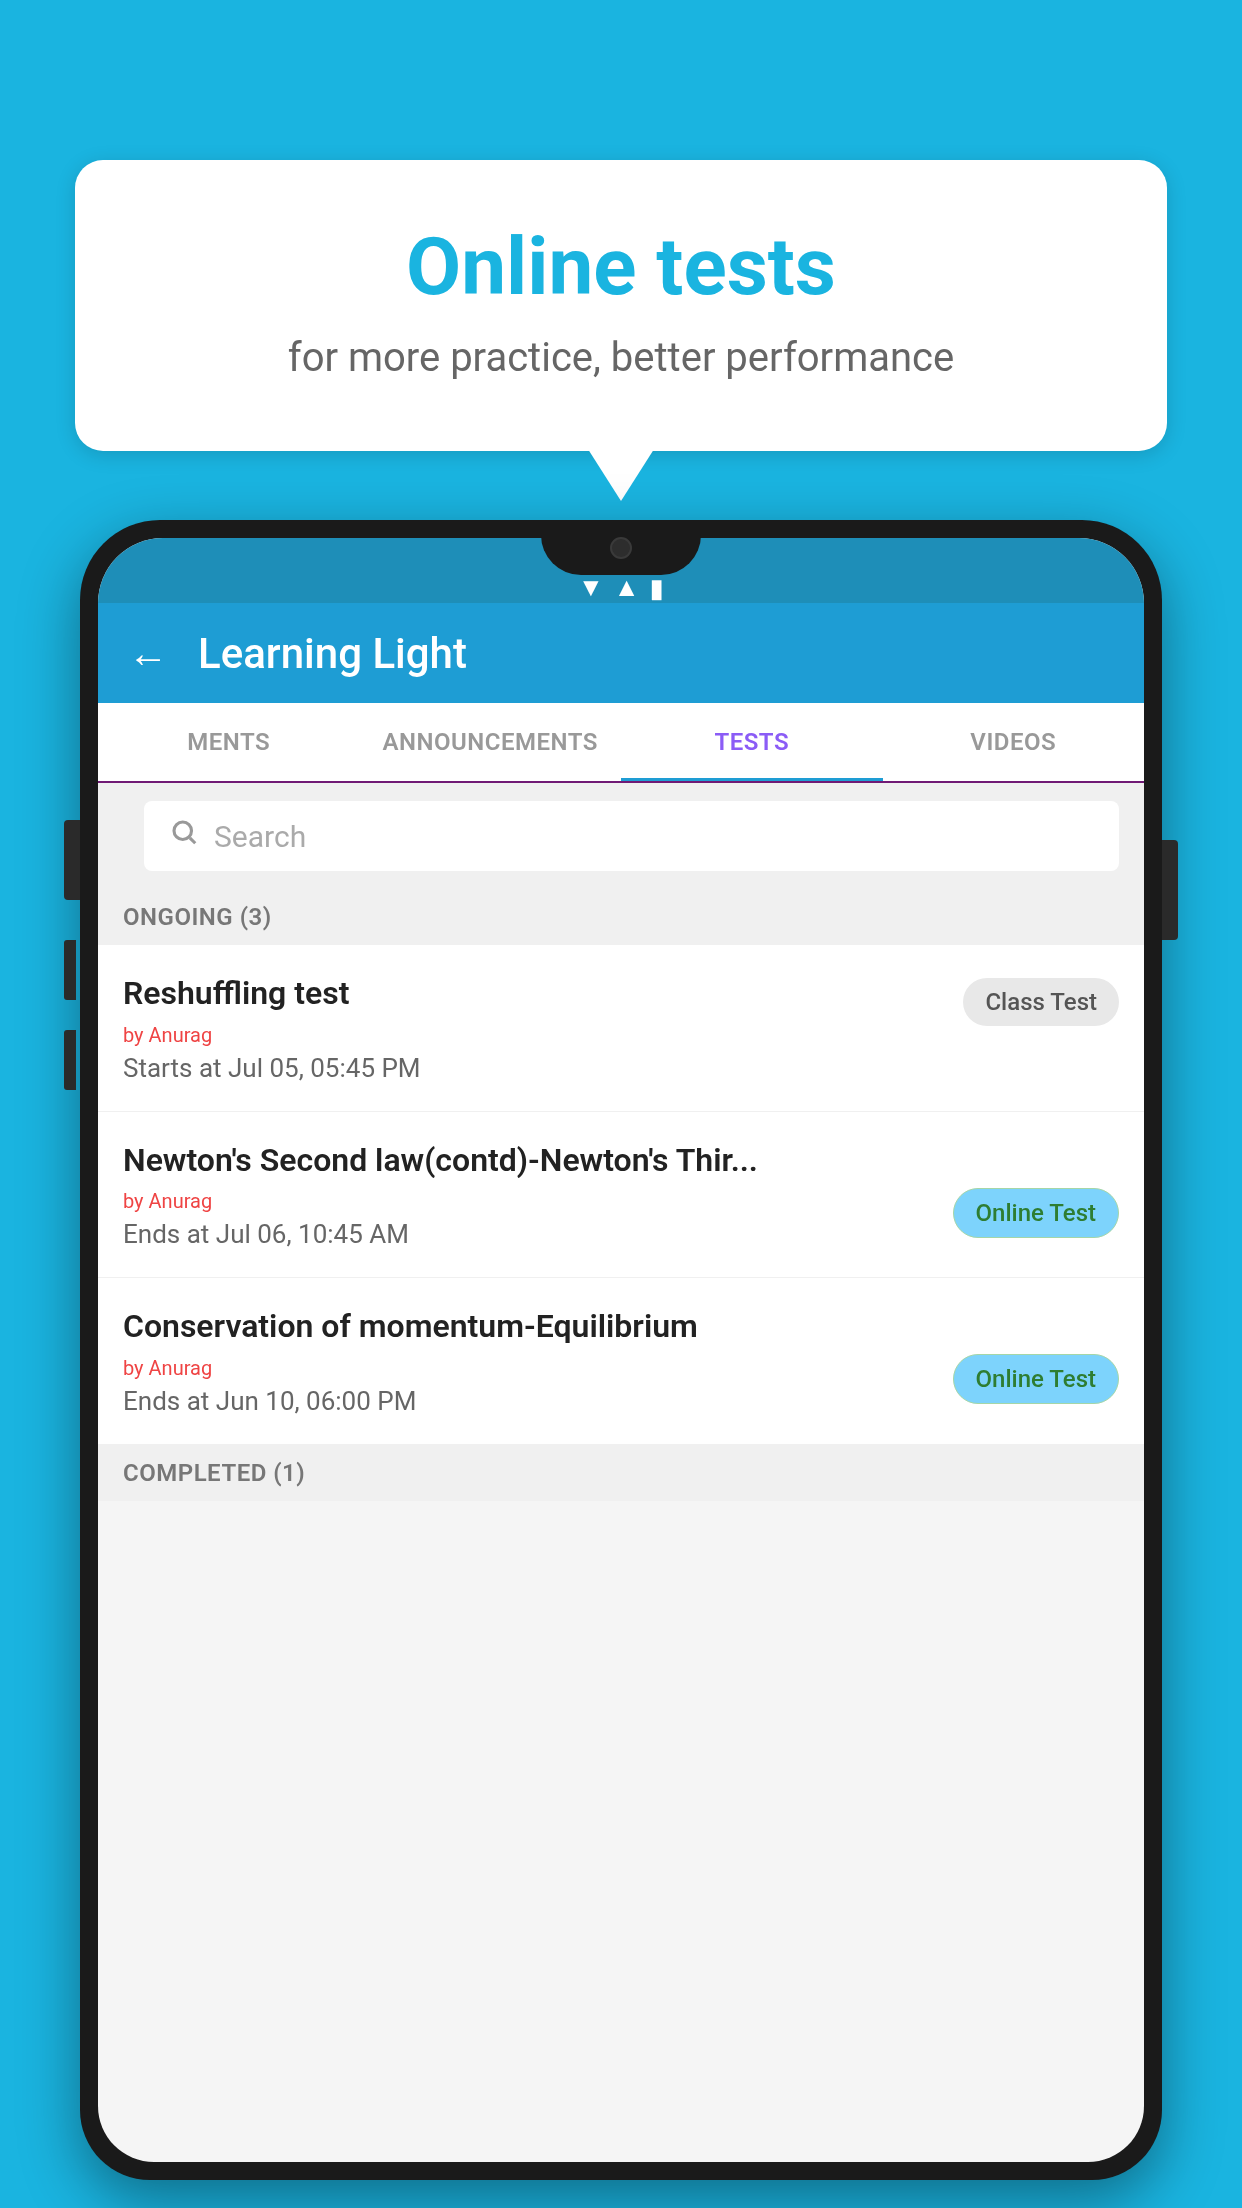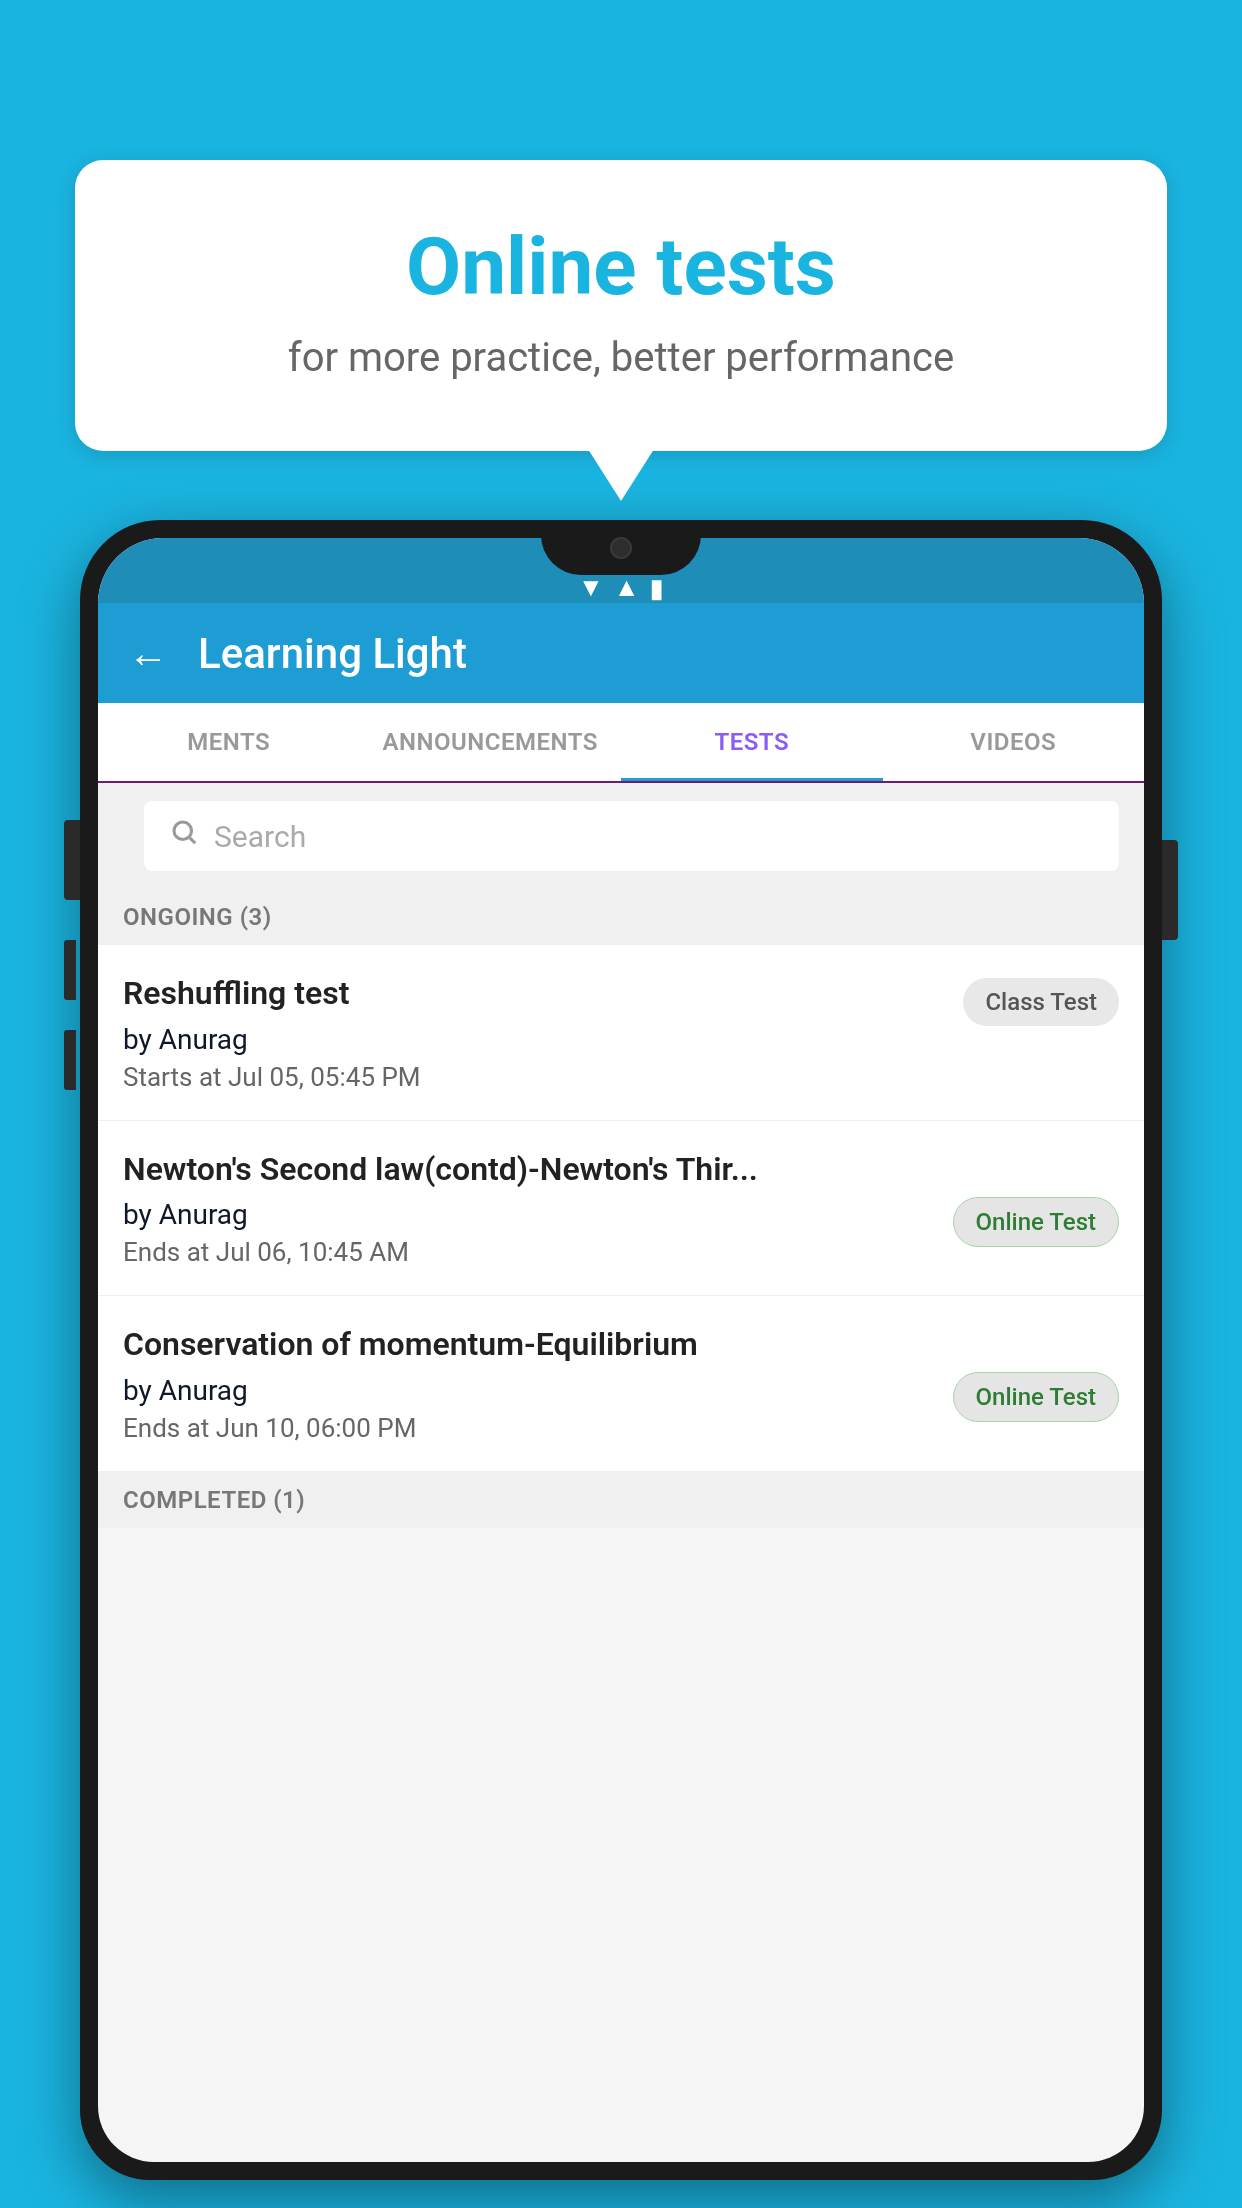--- a/index.html
+++ b/index.html
@@ -274,8 +274,8 @@
     }
 
     .test-by {
-      font-size: 28px;
-      color: #0f172a;
+      font-size: 20px;
+      color: #ef4444;
       margin-bottom: 6px;
     }
 

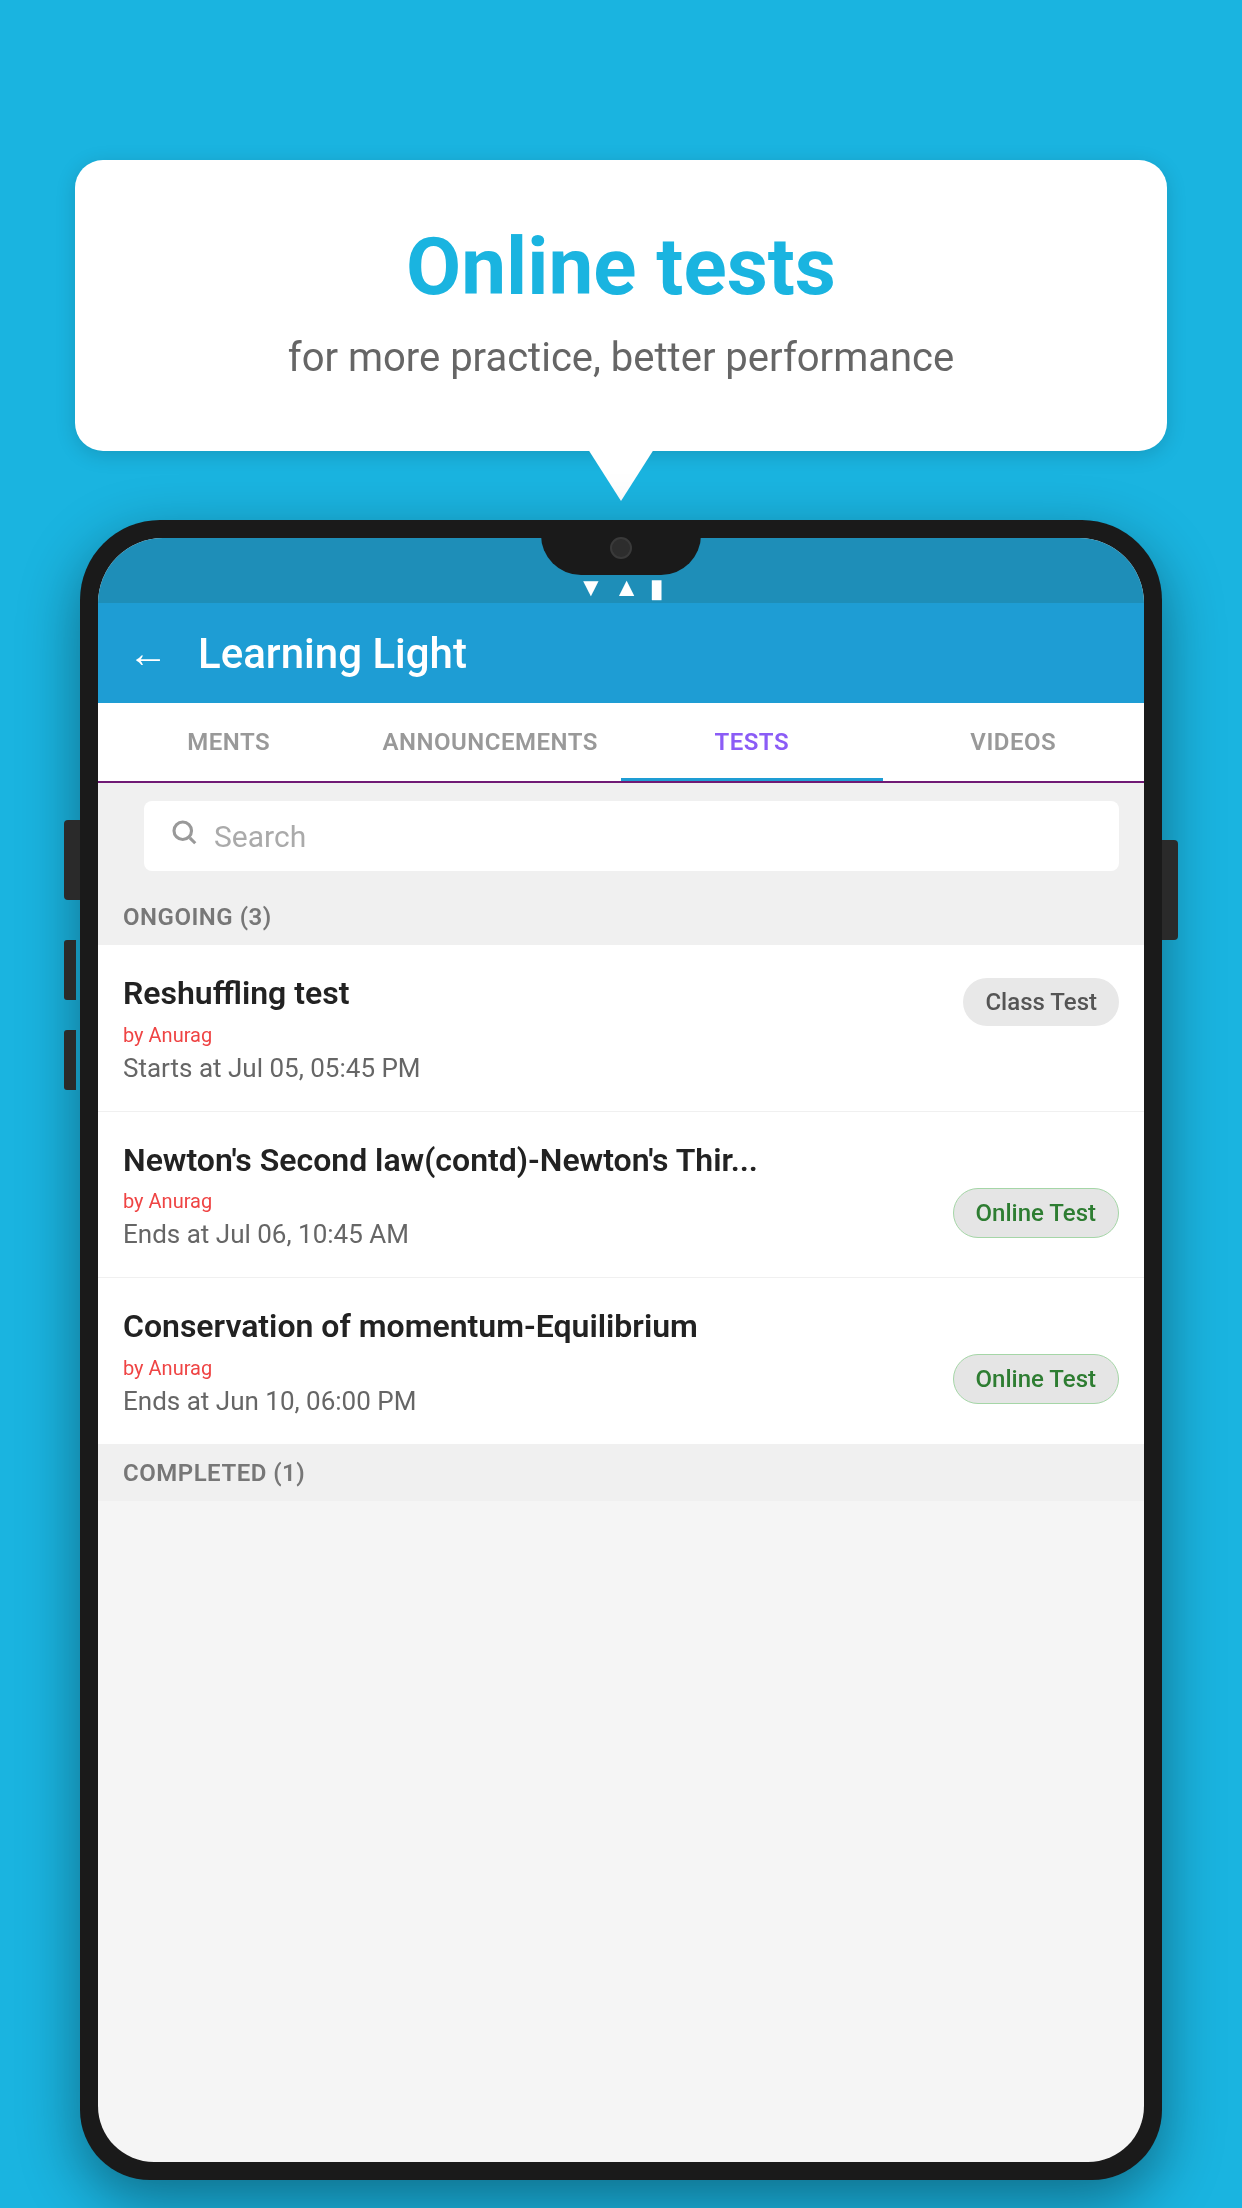--- a/index.html
+++ b/index.html
@@ -300,7 +300,7 @@
     }
 
     .badge-online {
-      background: #e5e5e5;
+      background: #7dd3fc;
       color: #2e7d32;
       border: 1px solid #a5d6a7;
       margin-top: 48px;

